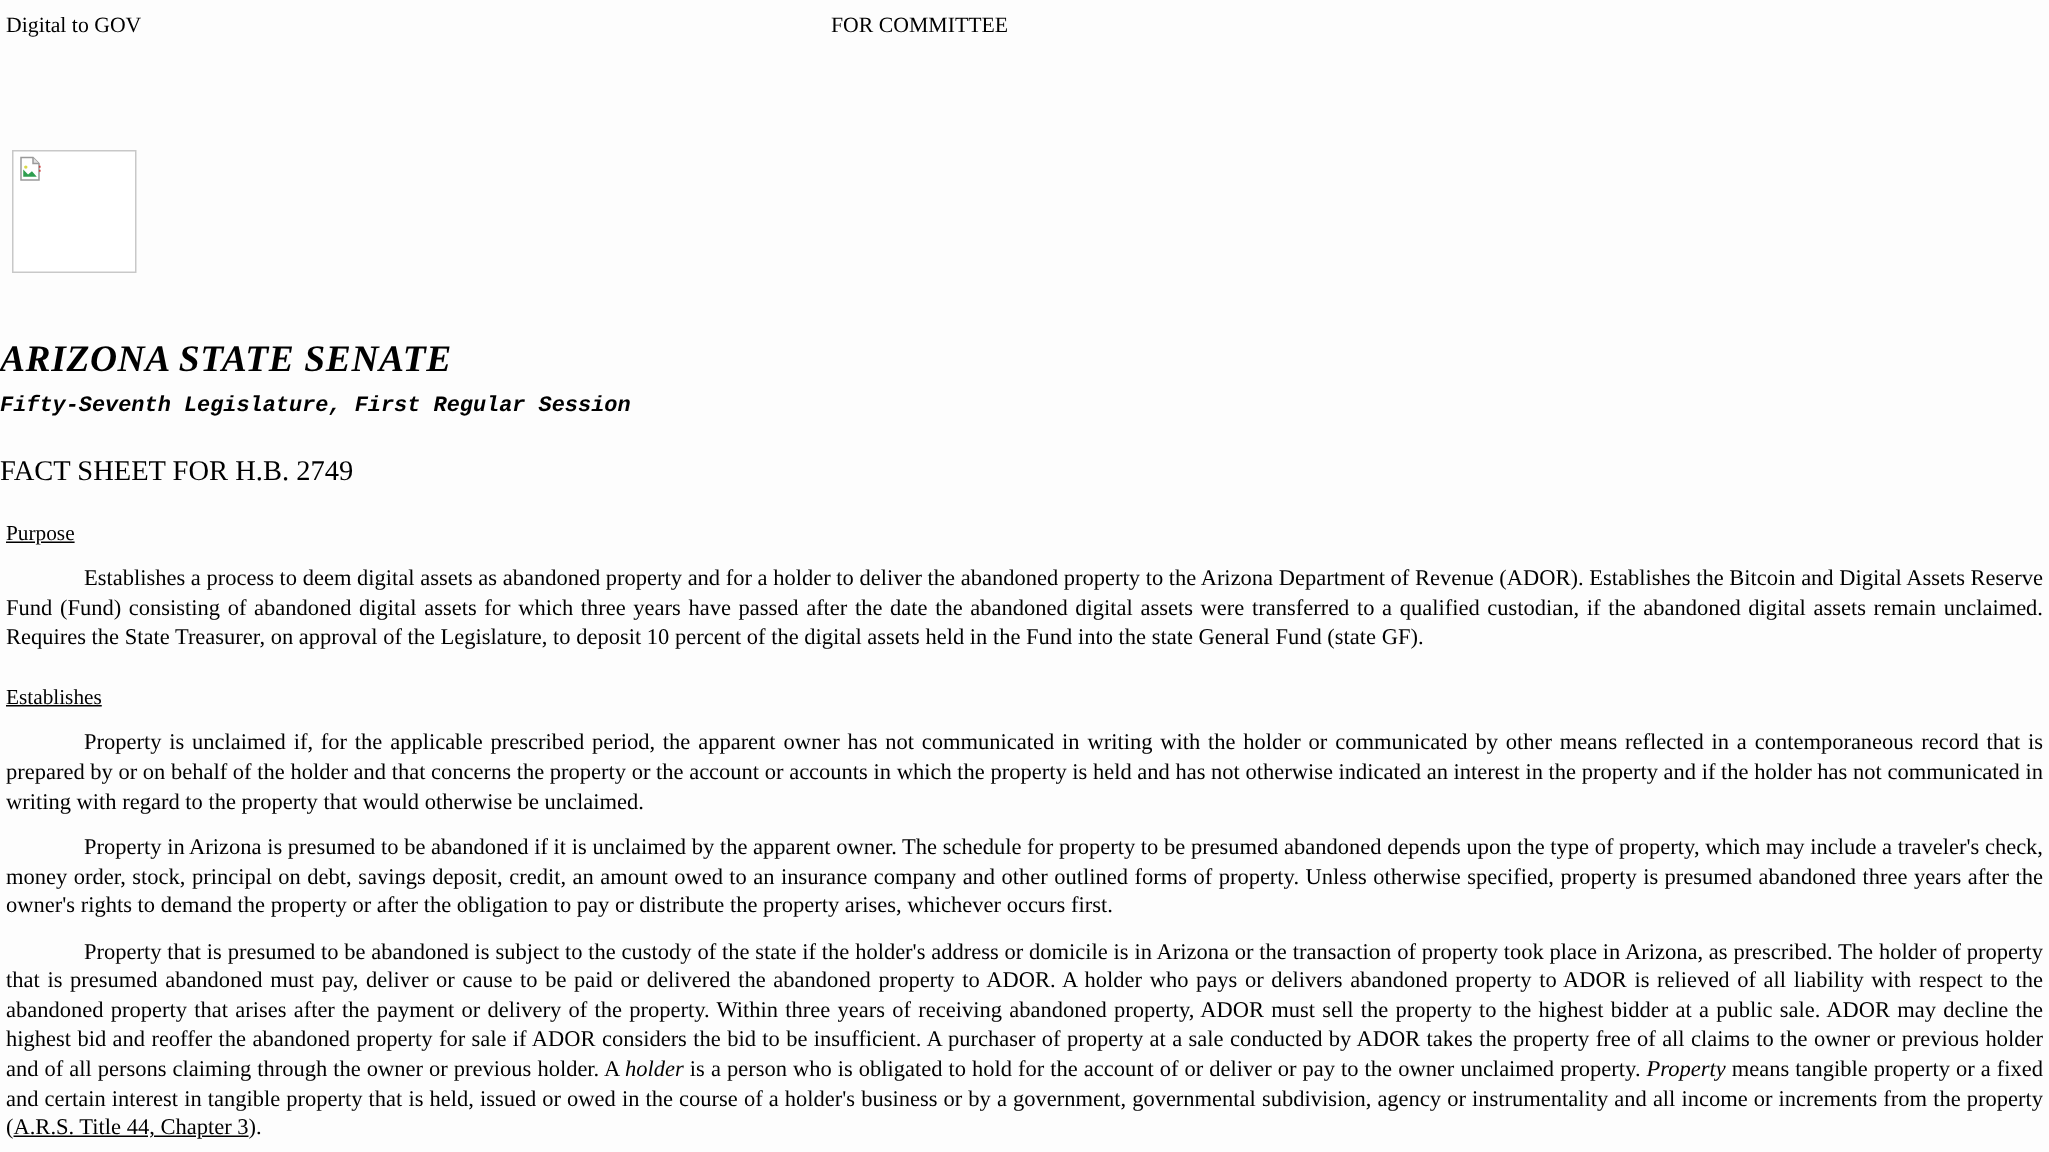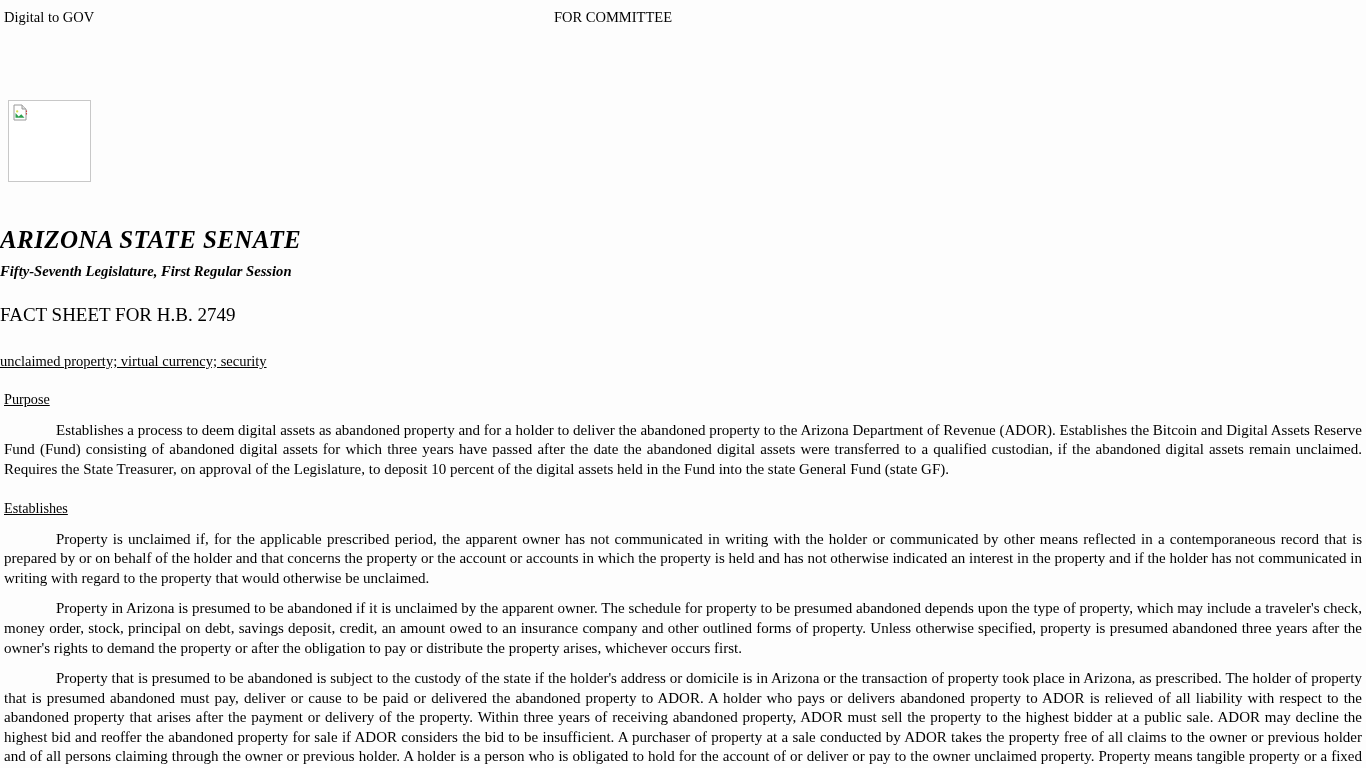--- a/index.html
+++ b/index.html
@@ -84,6 +84,7 @@
     margin: 0;
     padding-top: 9px;
     line-height: 1.2;
+    font-family: Liberation Mono, monospace;
   }
   .factsheet-line {
     font-size: 19px;

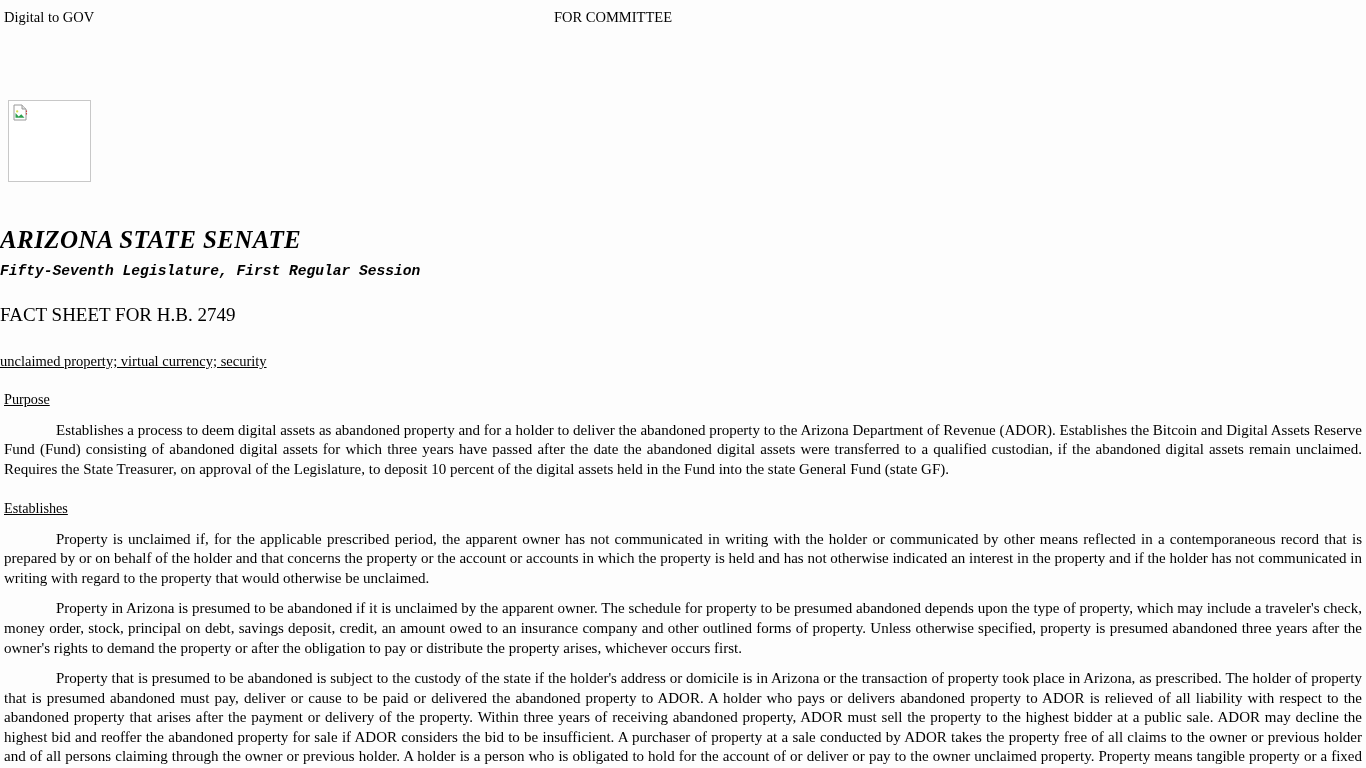--- a/index.html
+++ b/index.html
@@ -155,7 +155,6 @@
     <h1 class="senate-title">ARIZONA STATE SENATE</h1>
     <div class="legislature-line">Fifty-Seventh Legislature, First Regular Session</div>
     <div class="factsheet-line">FACT SHEET FOR H.B. 2749</div>
-    <div class="keywords-line"><span>unclaimed property; virtual currency; security</span></div>
   </div>
 
   <div class="content">

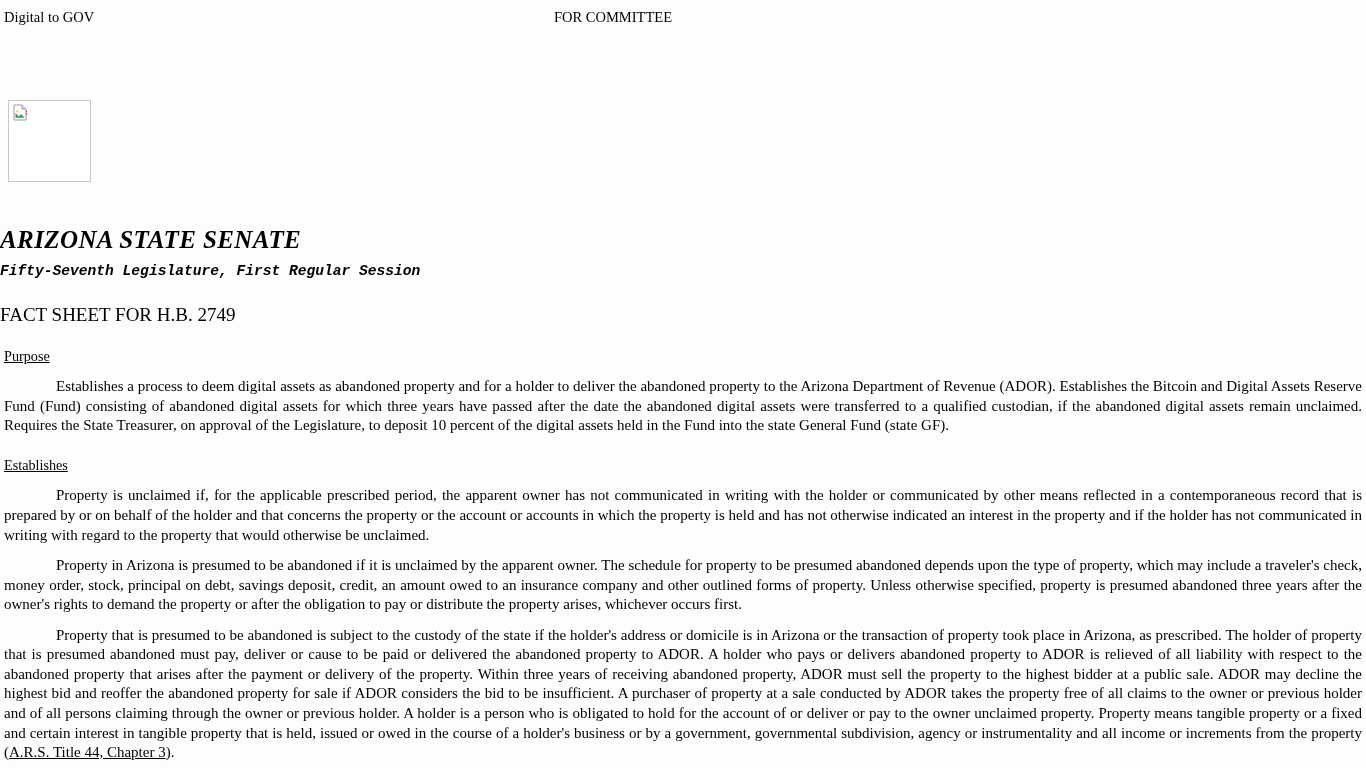--- a/index.html
+++ b/index.html
@@ -123,6 +123,7 @@
     line-height: 1.305;
   }
   .ital {
+    font-style: italic;
   }
   a.cite-link {
     color: #000000;

